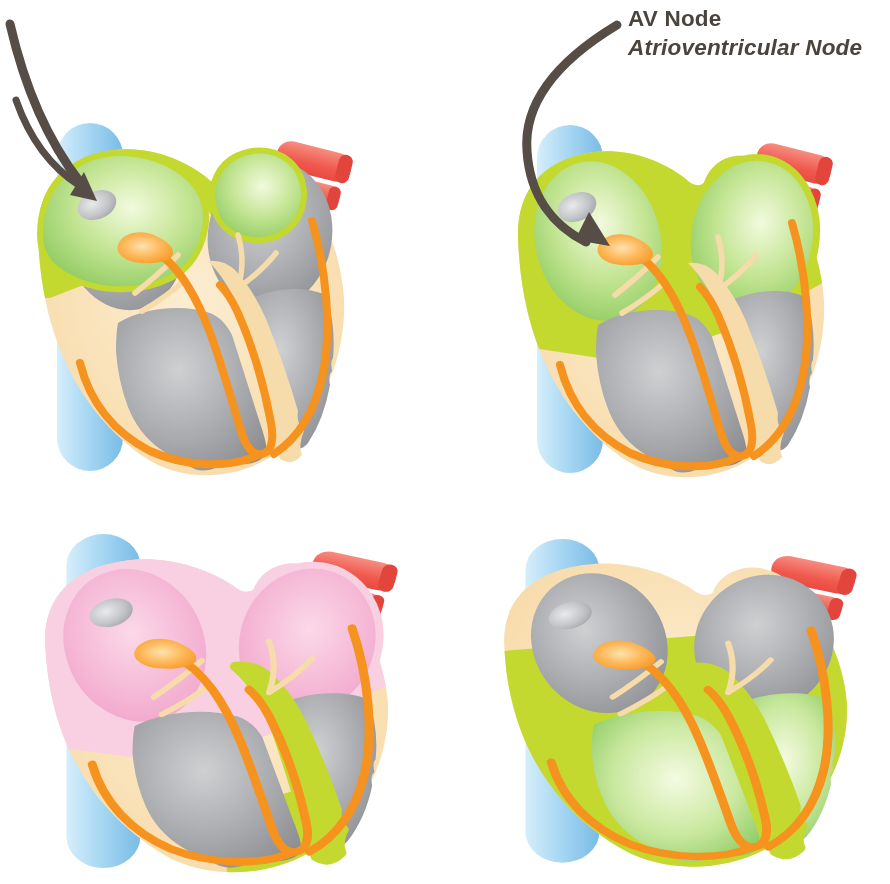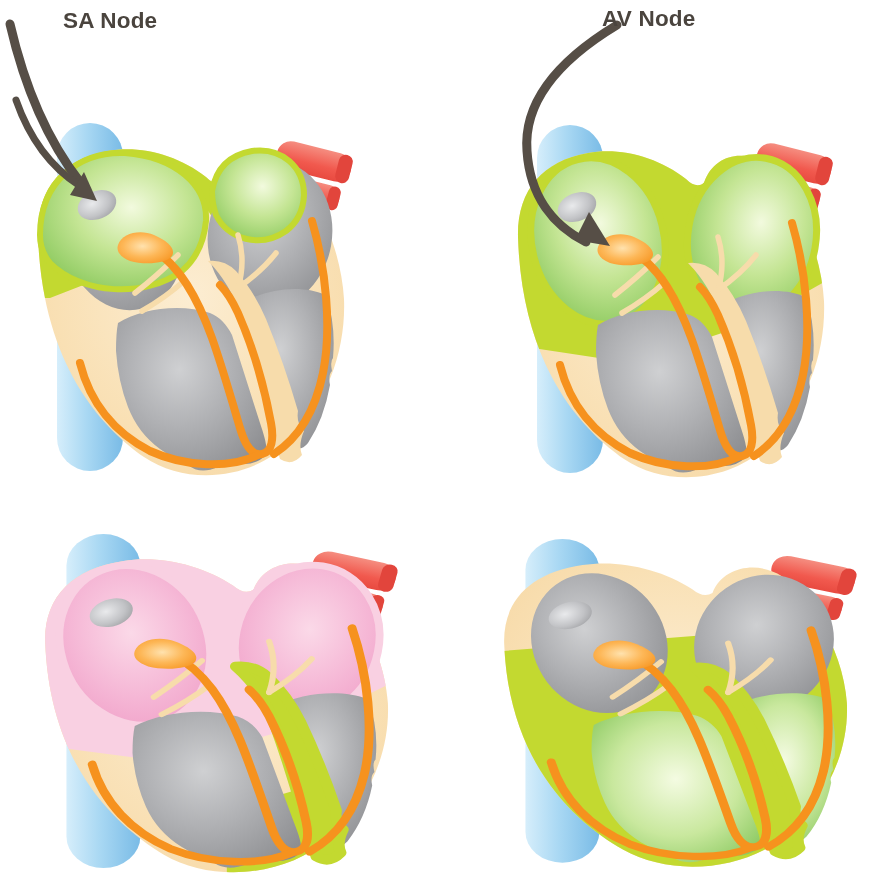--- a/index.html
+++ b/index.html
@@ -219,7 +219,6 @@
   </svg>
 
   <div class="label" style="left:63px;top:6px">
-    <div>SA Node</div>
   </div>
   <div class="label" style="left:602px;top:4px">
     <div>AV Node</div>

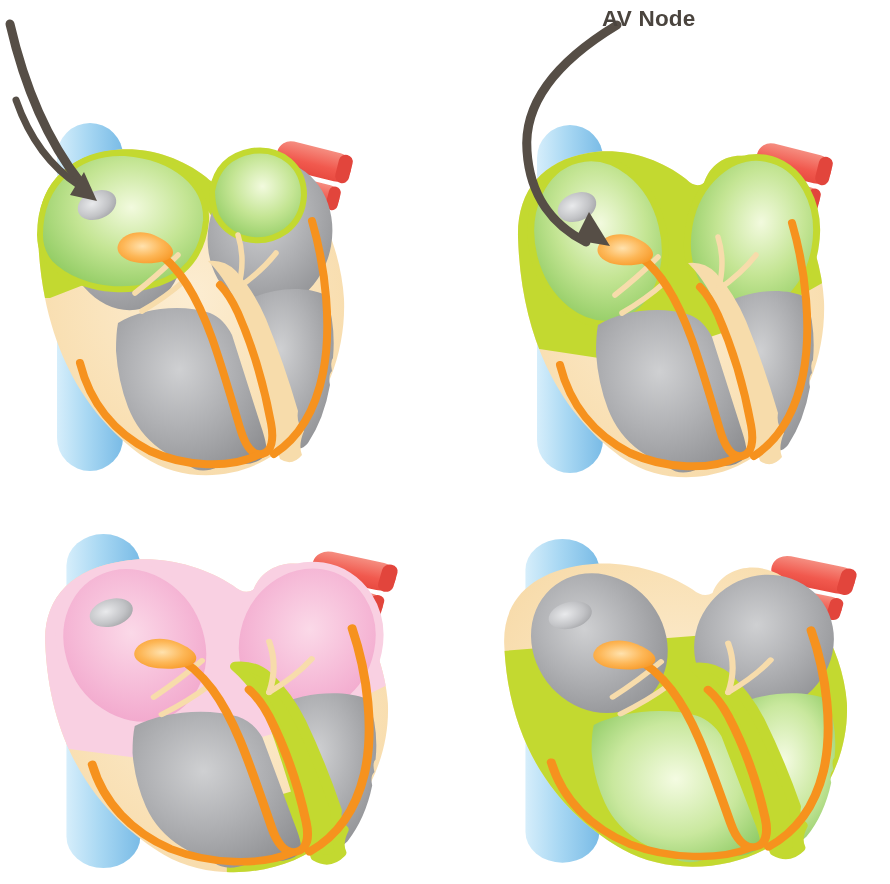--- a/index.html
+++ b/index.html
@@ -220,7 +220,7 @@
 
   <div class="label" style="left:63px;top:6px">
   </div>
-  <div class="label" style="left:602px;top:4px">
+  <div class="label" style="left:628px;top:4px">
     <div>AV Node</div>
   </div>
 

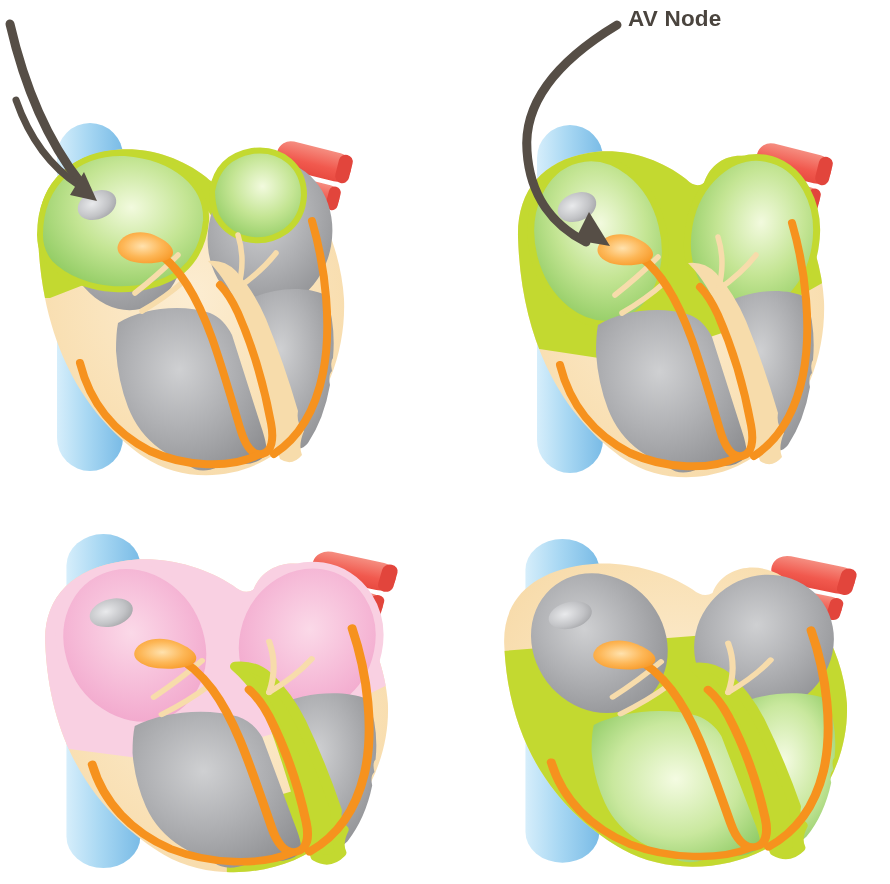--- a/index.html
+++ b/index.html
@@ -222,6 +222,7 @@
   </div>
   <div class="label" style="left:628px;top:4px">
     <div>AV Node</div>
+    <div class="it">Atrioventricular Node</div>
   </div>
 
 </div>

